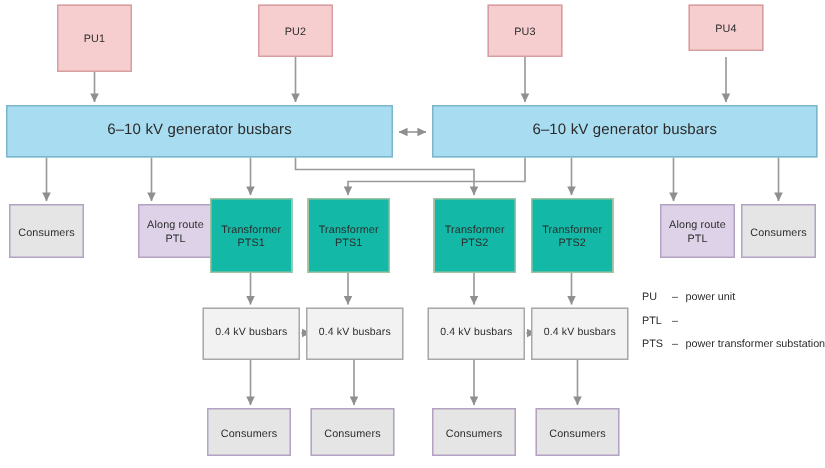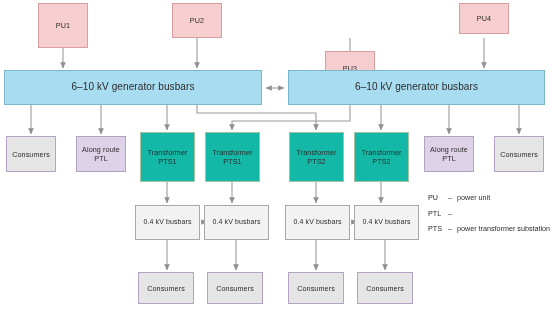--- a/index.html
+++ b/index.html
@@ -146,7 +146,7 @@
   <div class="node pu" style="left:172px;top:3px;width:50px;height:35px;">
     <span>PU2</span>
   </div>
-  <div class="node pu" style="left:325px;top:3px;width:50px;height:35px;margin-top:48px;">
+  <div class="node pu" style="left:325px;top:3px;width:50px;height:35px;">
     <span>PU3</span>
   </div>
   <div class="node pu" style="left:459px;top:3px;width:50px;height:31px;">

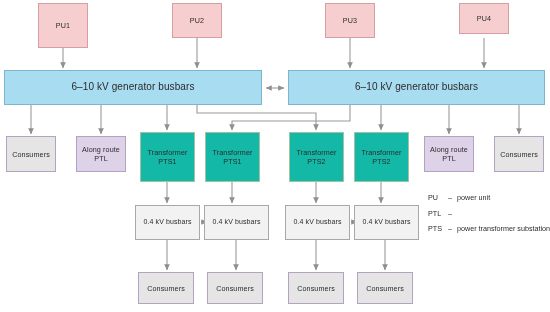--- a/index.html
+++ b/index.html
@@ -53,6 +53,7 @@
   .ptl {
     background: #ded2e8;
     border-color: #b3a2c2;
+    margin-left: 16px;
   }
   .transformer {
     background: #14b8a6;

